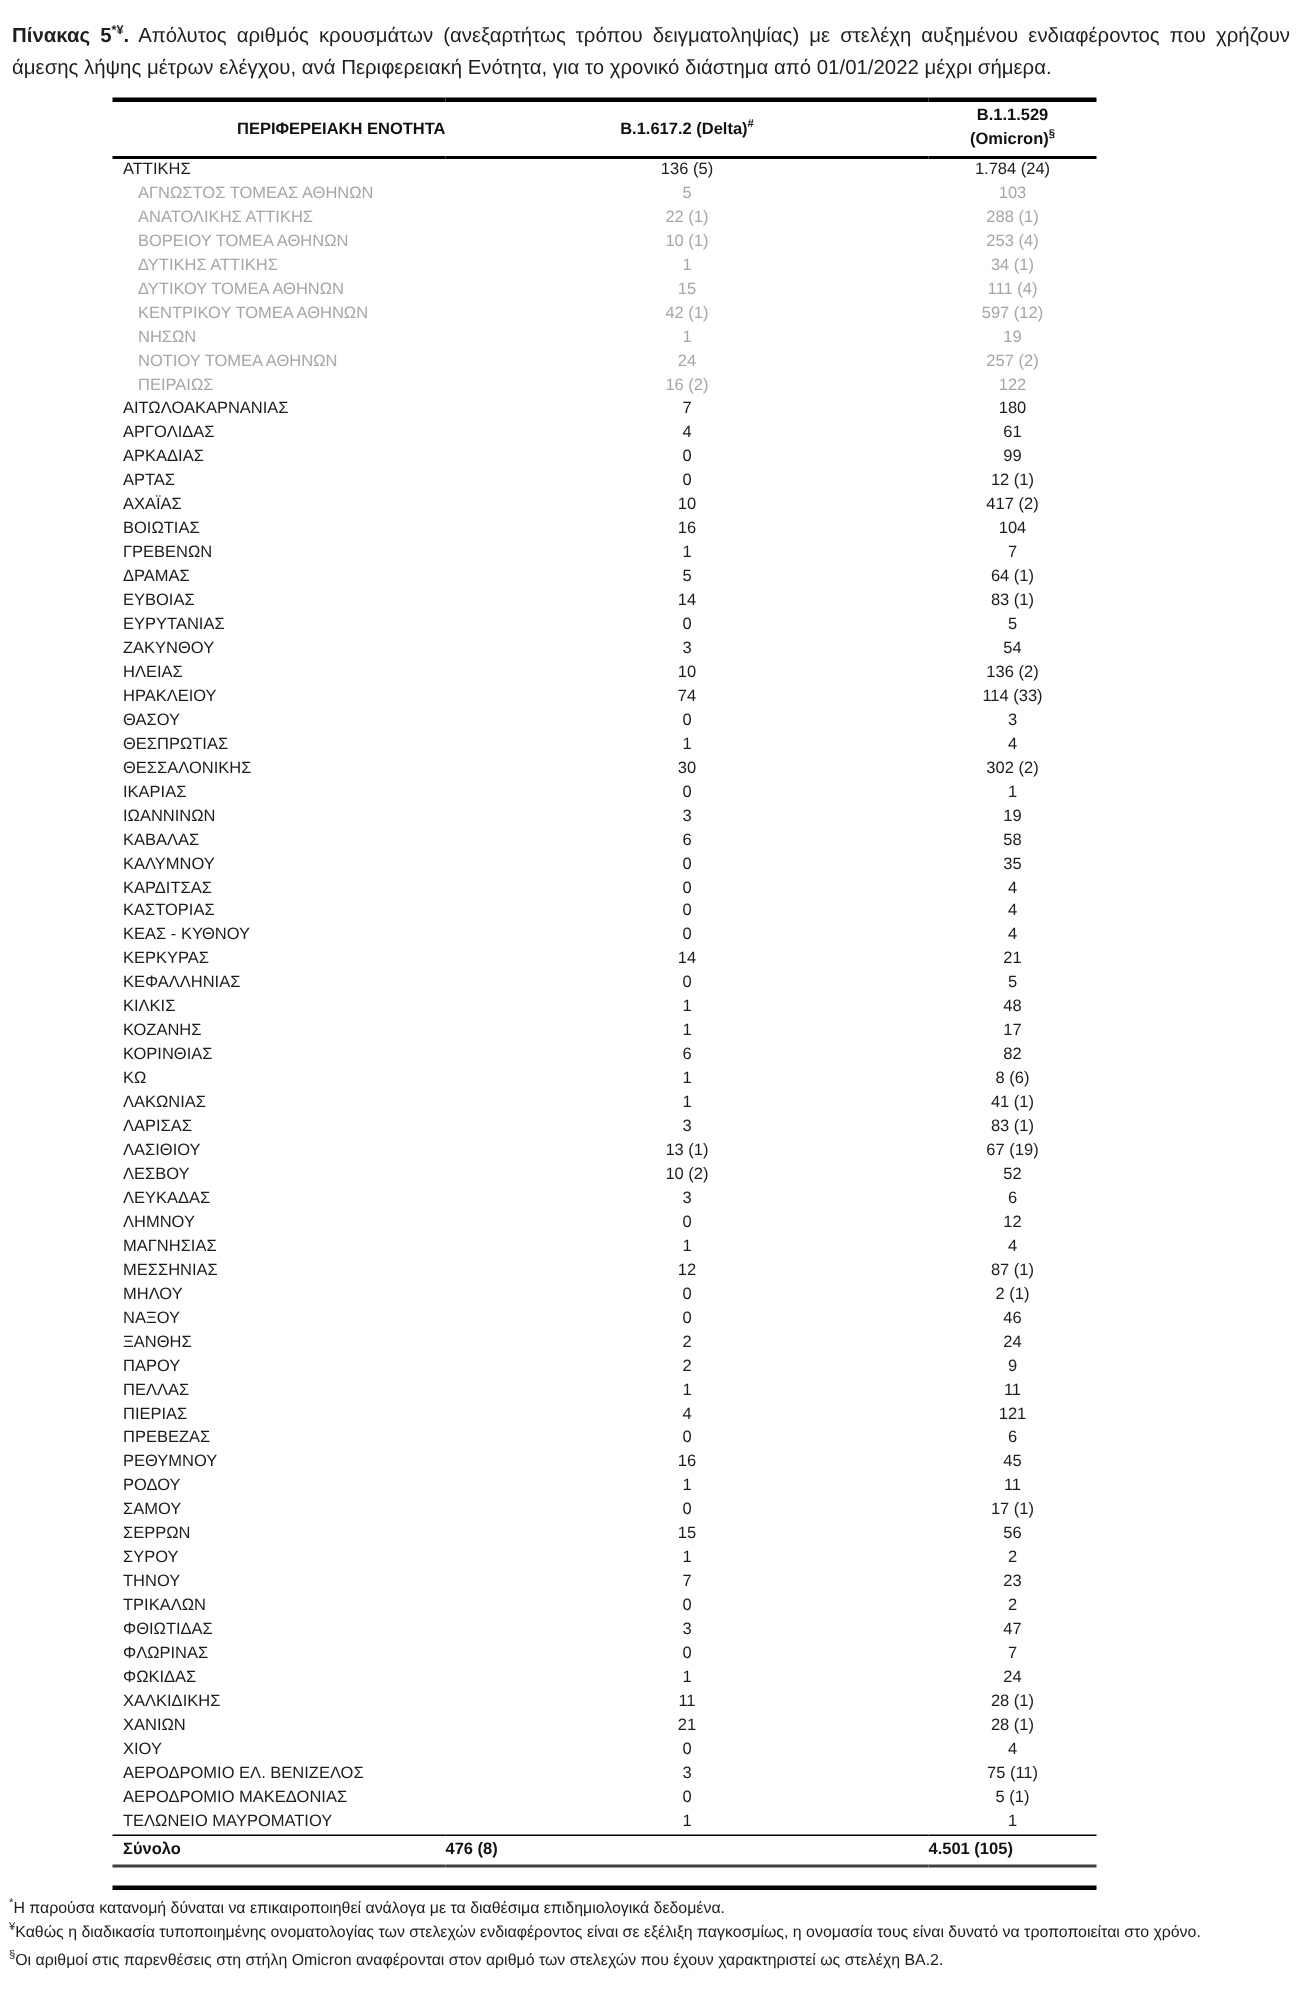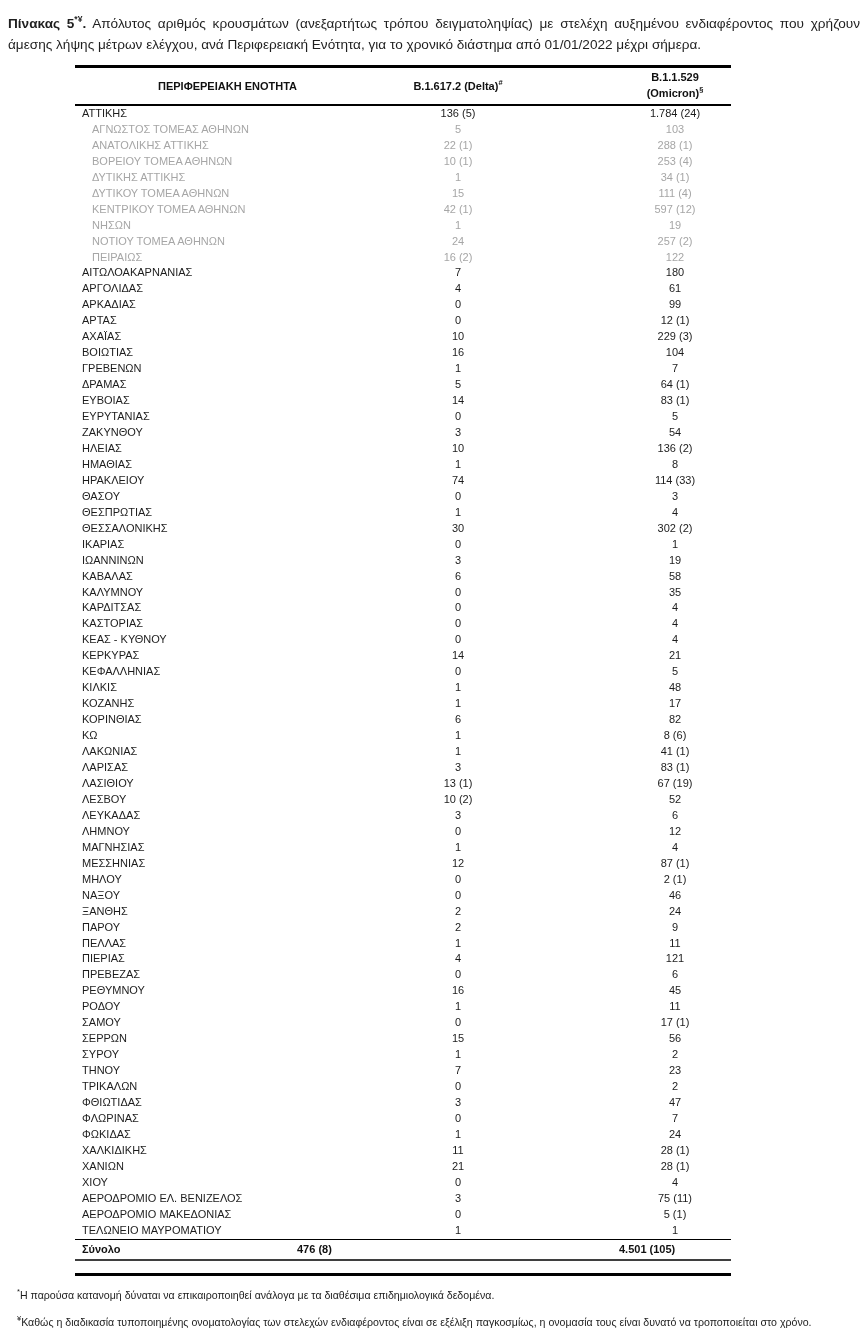--- a/index.html
+++ b/index.html
@@ -164,7 +164,7 @@
         <tr class="main">
           <td class="region">ΑΧΑΪΑΣ</td>
           <td class="value">10</td>
-          <td class="value">229 (3)</td>
+          <td class="value">417 (2)</td>
         </tr>
         <tr class="main">
           <td class="region">ΒΟΙΩΤΙΑΣ</td>

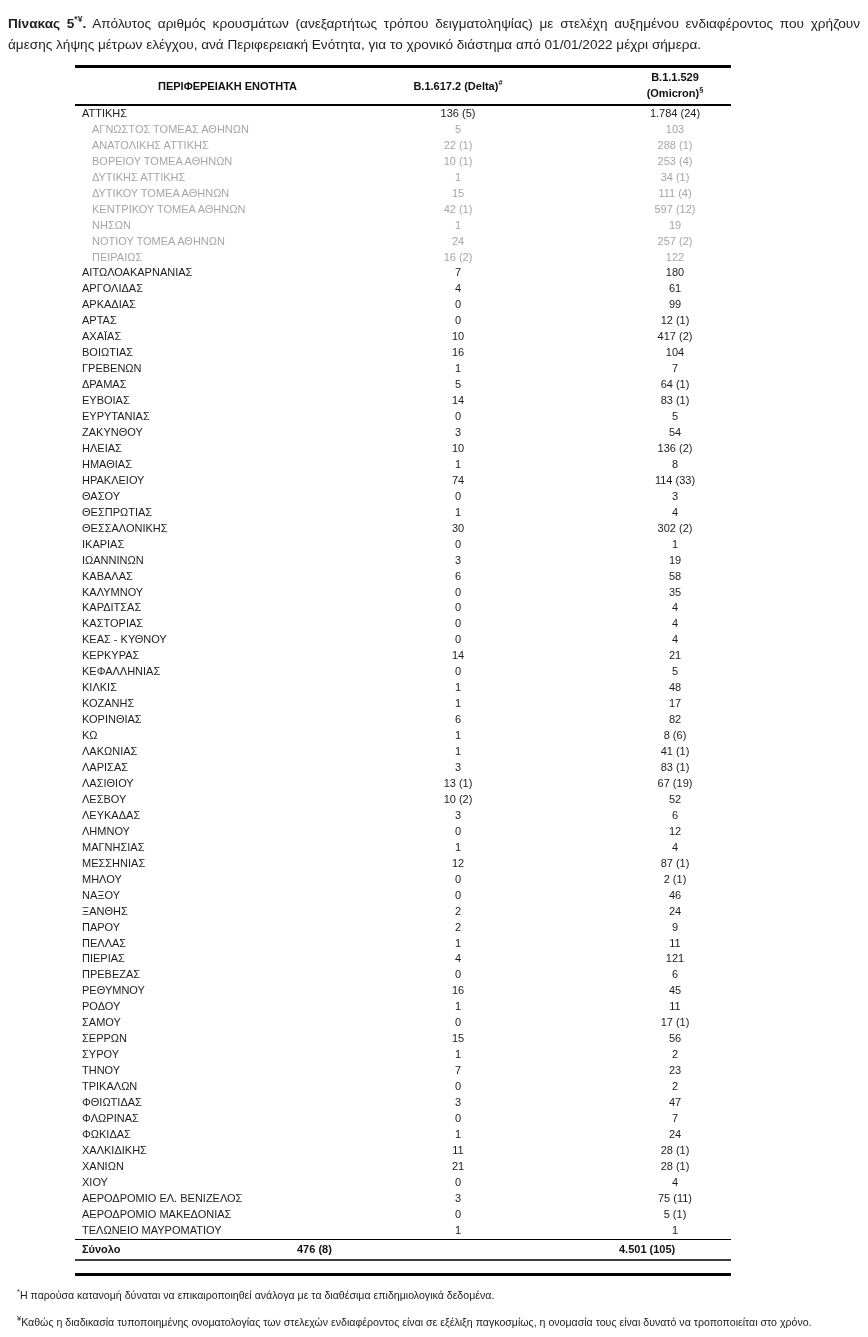--- a/index.html
+++ b/index.html
@@ -202,11 +202,6 @@
           <td class="value">136 (2)</td>
         </tr>
         <tr class="main">
-          <td class="region">ΗΜΑΘΙΑΣ</td>
-          <td class="value">1</td>
-          <td class="value">8</td>
-        </tr>
-        <tr class="main">
           <td class="region">ΗΡΑΚΛΕΙΟΥ</td>
           <td class="value">74</td>
           <td class="value">114 (33)</td>

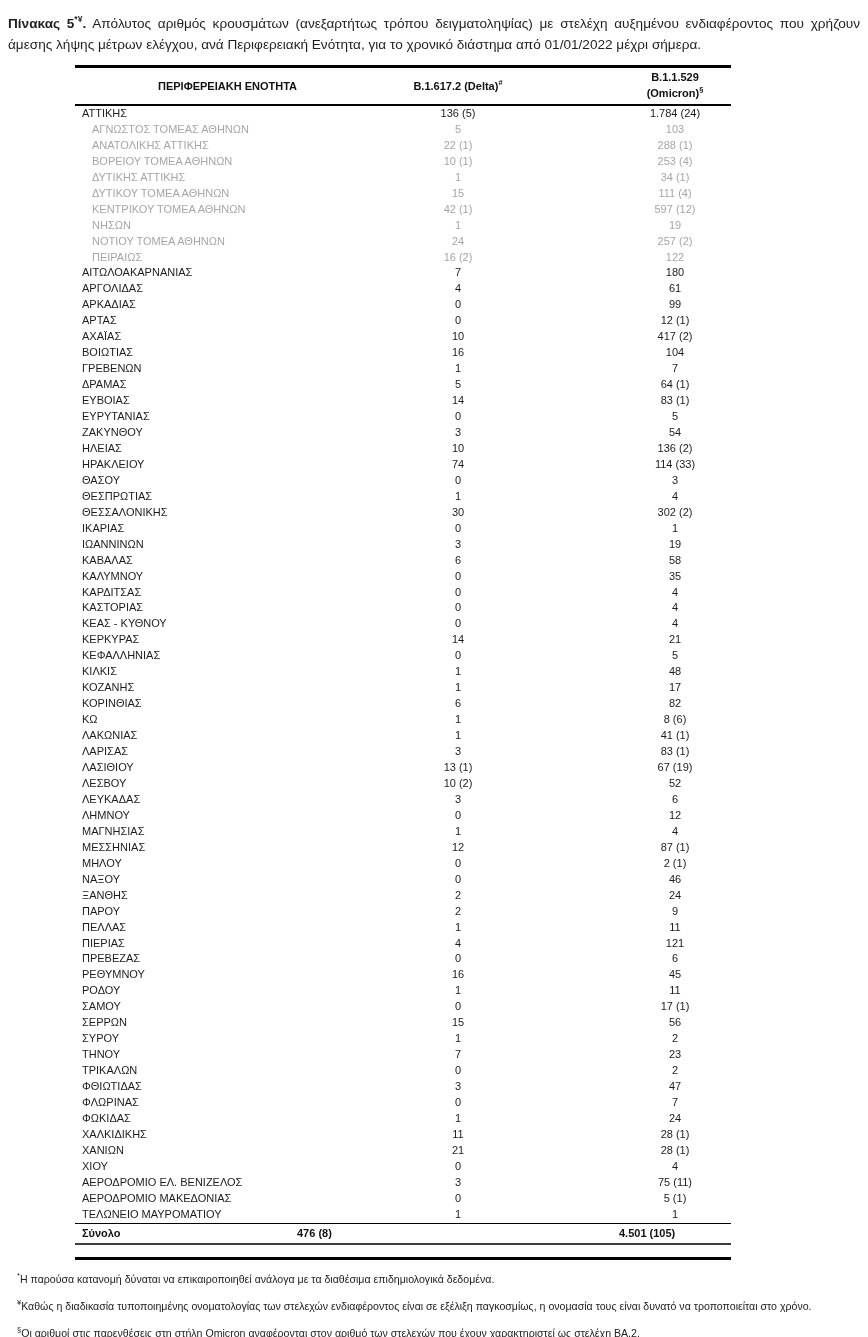--- a/index.html
+++ b/index.html
@@ -61,7 +61,7 @@
   
   .footnotes { margin: 5px 0 0 -3px; }
   .footnote {
-    margin: 12px; font-size: 10.6px; line-height: 15px; color: #1c1c1c;
+    margin: 1px; font-size: 10.6px; line-height: 15px; color: #1c1c1c;
     white-space: nowrap;
   }
   .footnote.gap { margin-top: 4px; }

